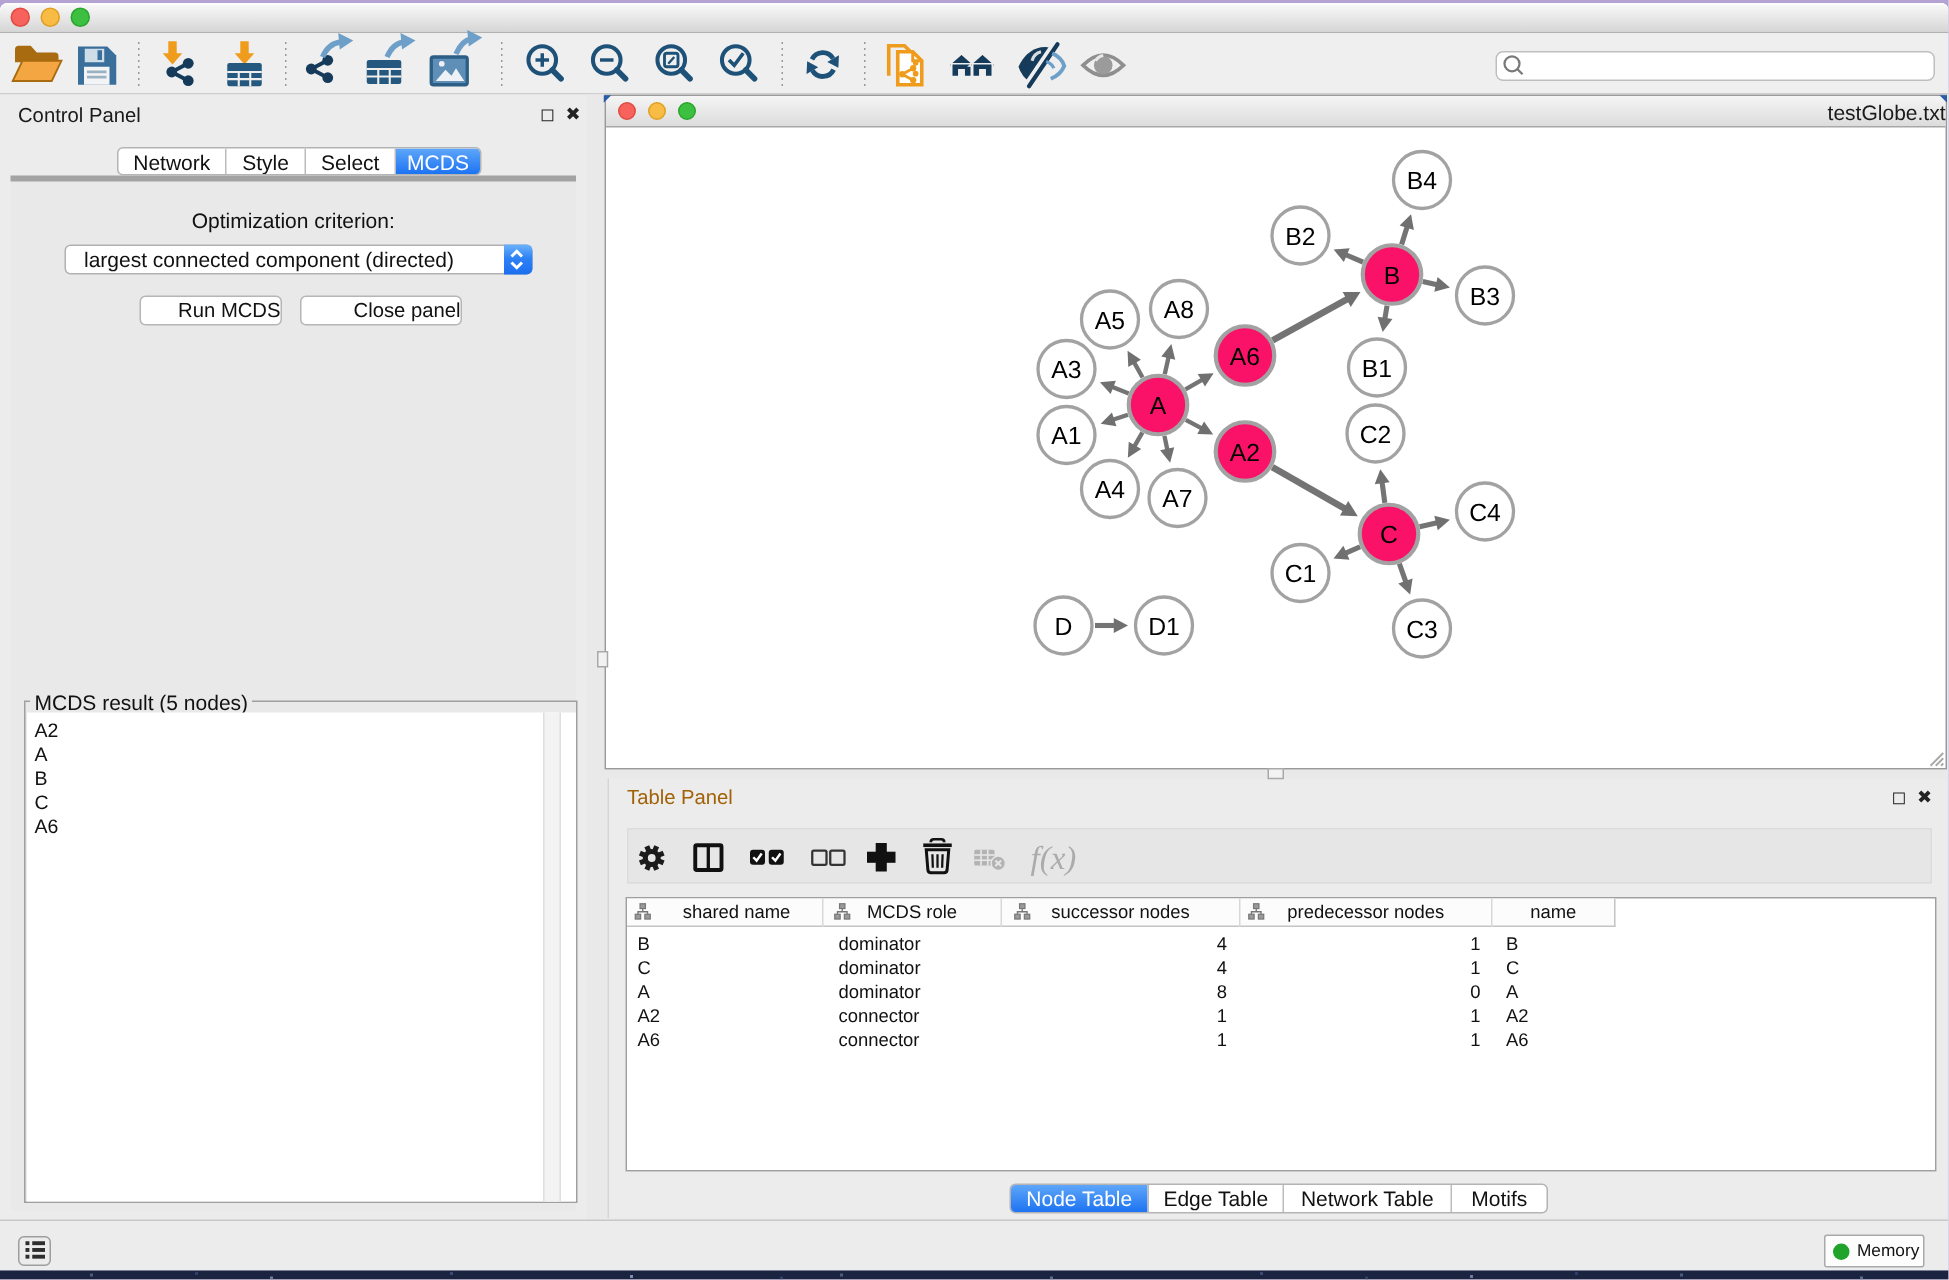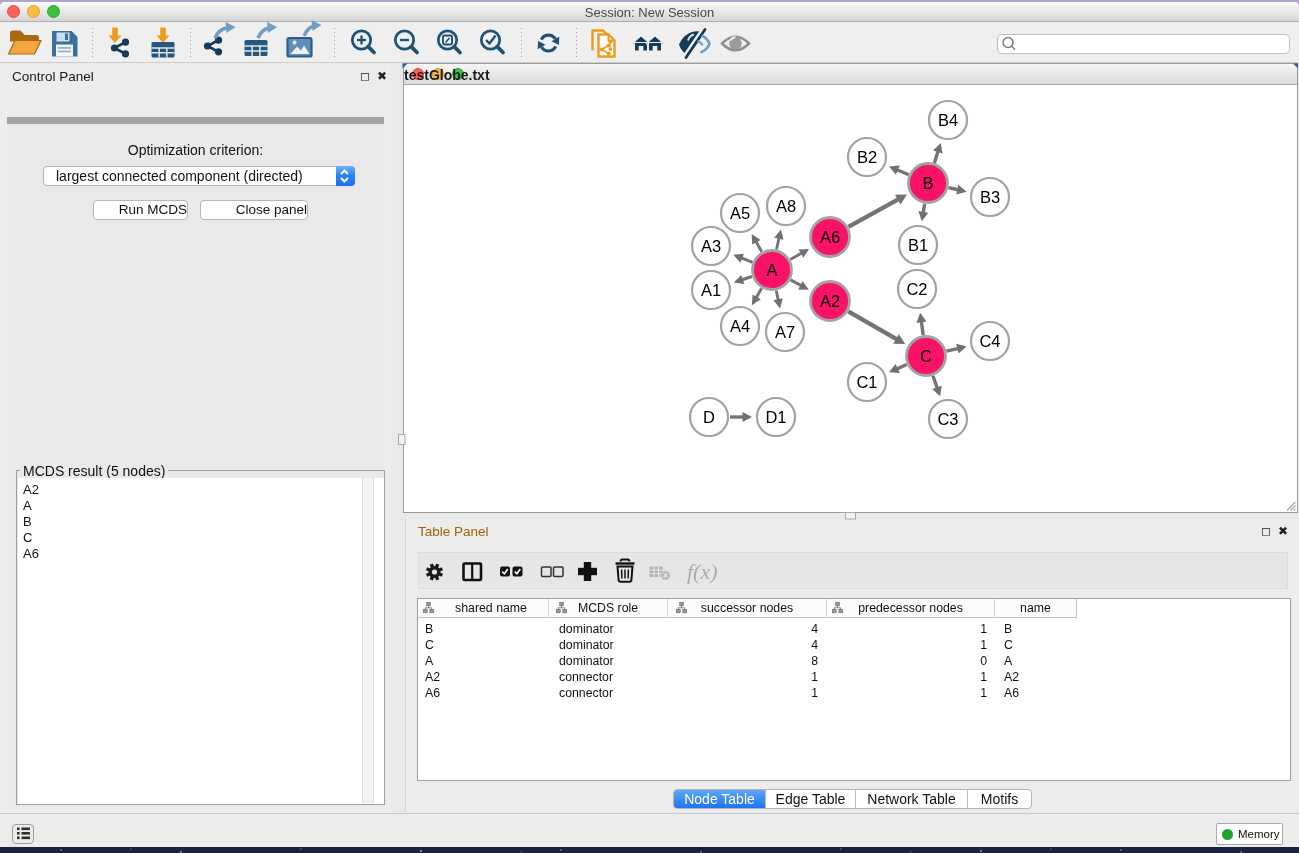--- a/index.html
+++ b/index.html
@@ -73,7 +73,6 @@
   <div class="tl tl1"></div>
     <div class="tl tl2"></div>
     <div class="tl tl3"></div>
-  <div id="title-text">Session: New Session</div>
 </div>
 <div id="toolbar">
   <div class="sep" style="left:92px"></div>

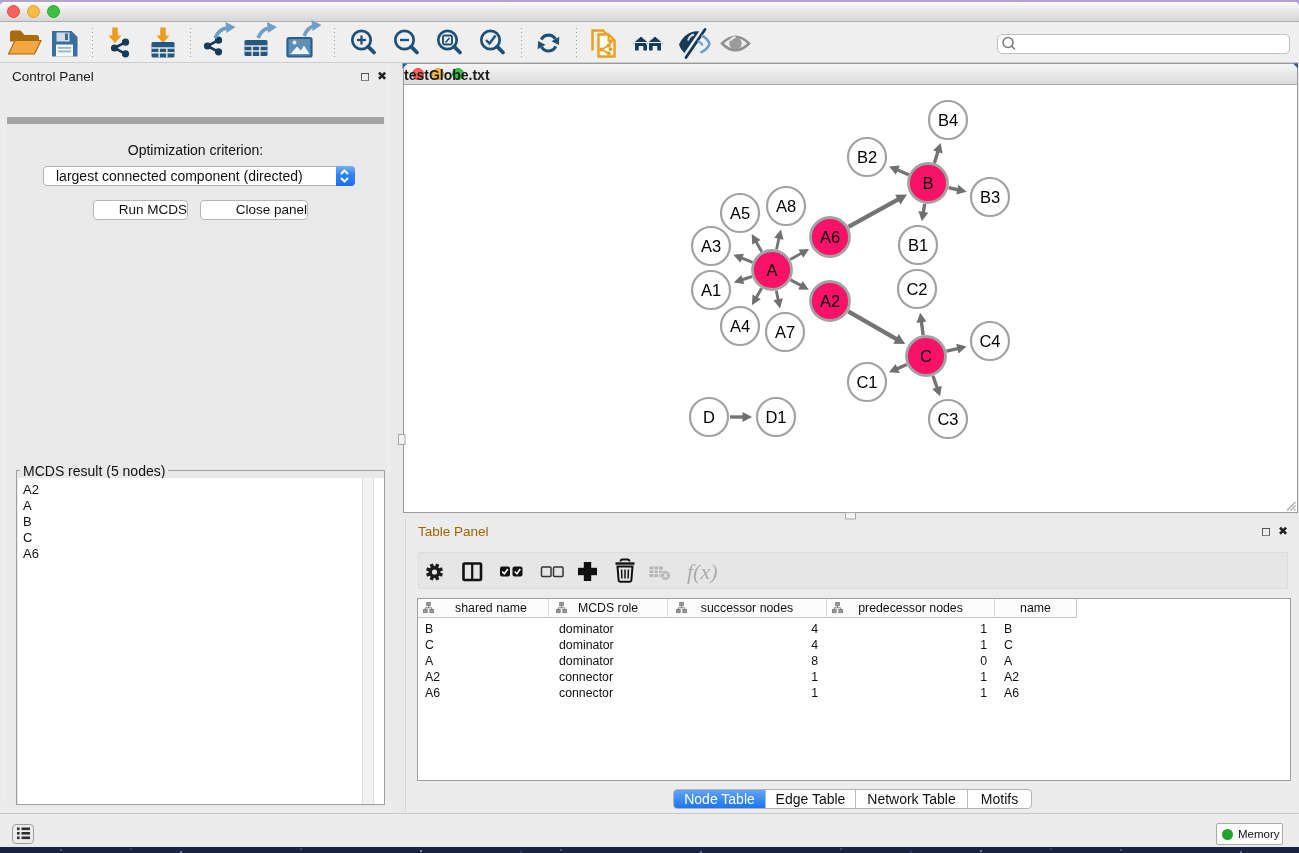--- a/index.html
+++ b/index.html
@@ -45,7 +45,7 @@
 #gtitle .tl1 { left:8px; background:#f7625c; border:1px solid #e04b42; }
 #gtitle .tl2 { left:28px; background:#f8bc44; border:1px solid #dfa023; }
 #gtitle .tl3 { left:48px; background:#3dbf41; border:1px solid #2aa62d; }
-#gtitle-text { position:absolute; top:3px; width:100%; text-align:left; font-size:14px; color:#1a1a1a;font-weight:bold; }
+#gtitle-text { position:absolute; top:3px; width:100%; text-align:right; font-size:14px; color:#1a1a1a; }
 
 #tpanel { position:absolute; left:405px; top:519px; width:893px; height:293px; background:#ececec; border-left:1px solid #d5d5d5; }
 #tp-title { position:absolute; left:12px; top:5px; font-size:13.5px; color:#a16207; }

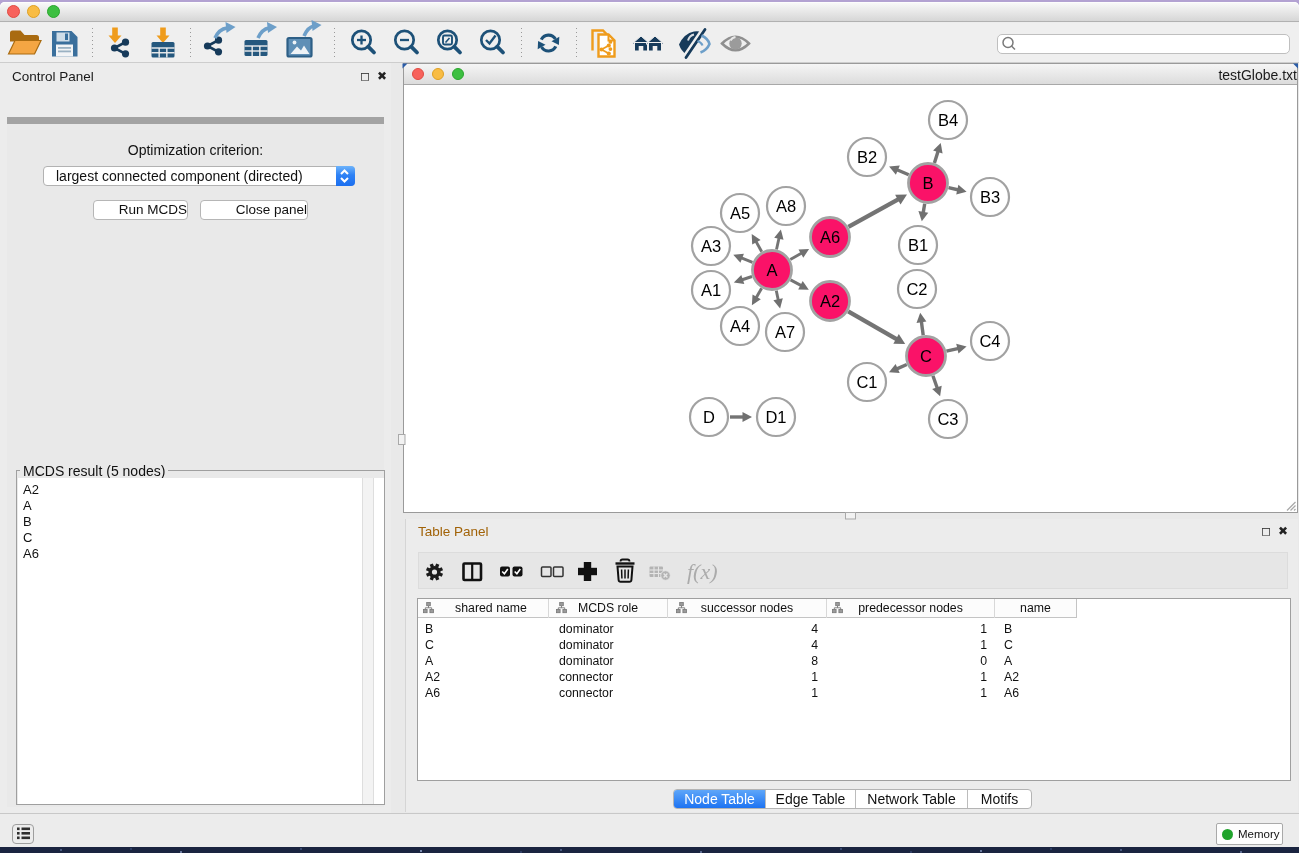--- a/index.html
+++ b/index.html
@@ -86,6 +86,12 @@
   <div id="cp-title">Control Panel</div>
   <div class="panbtns" style="left:360px">◻</div>
   <div class="panbtns" style="left:377px">✖</div>
+  <div id="cp-tabs">
+    <div class="cptab" style="width:72px">Network</div>
+      <div class="cptab" style="width:53px">Style</div>
+      <div class="cptab" style="width:60px">Select</div>
+      <div class="cptab sel last" style="width:56px">MCDS</div>
+  </div>
   <div id="cp-pane">
     <div id="opt-label">Optimization criterion:</div>
     <div id="dropdown">largest connected component (directed)<div id="dd-btn">

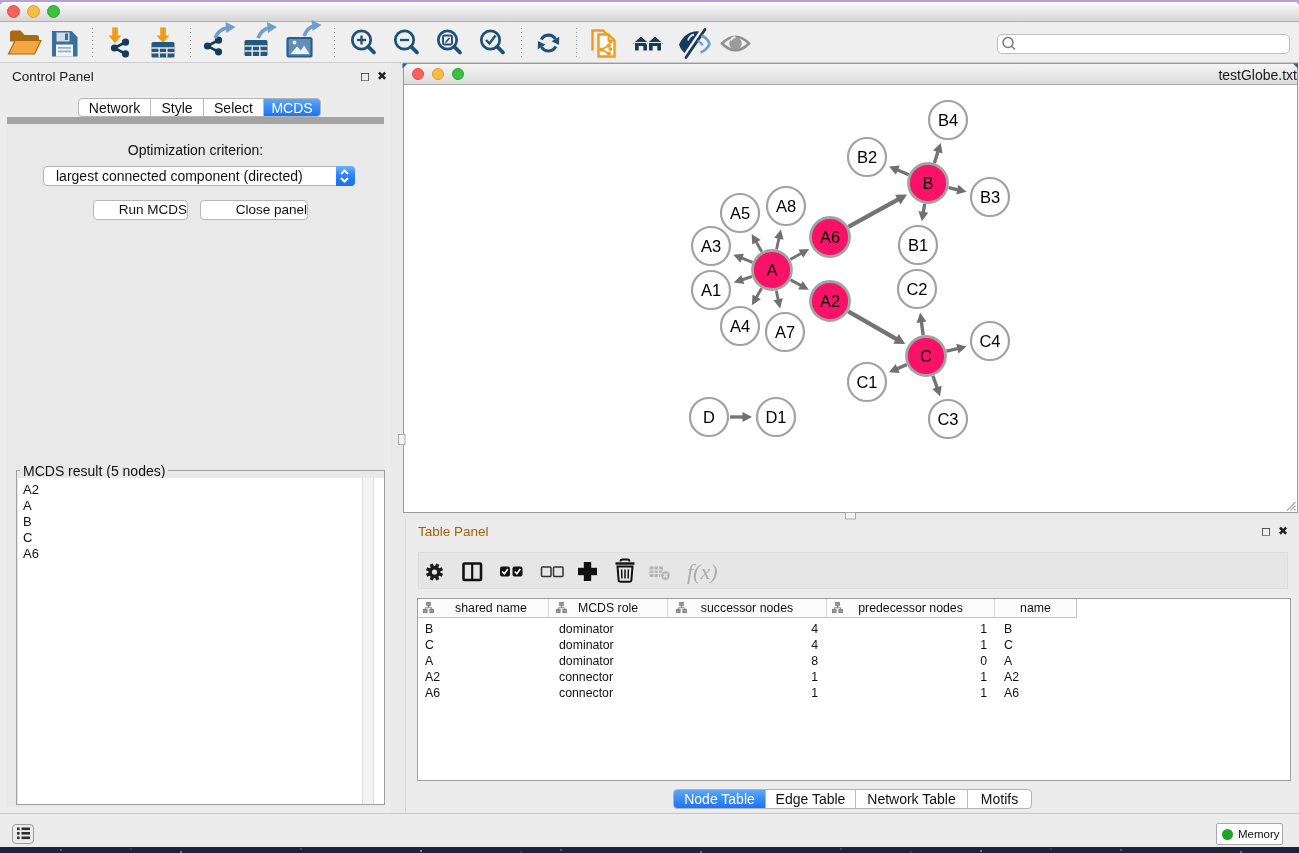--- a/index.html
+++ b/index.html
@@ -27,7 +27,7 @@
 .cptab { font-size:14px; color:#111; text-align:center; border-right:1px solid #bcbcbc; line-height:18px; }
 .cptab.last { border-right:none; }
 .cptab.sel { background:linear-gradient(#5ea6f9,#1d73f2); color:#fff; }
-#cp-pane { position:absolute; left:7px; top:54px; width:377px; height:690px; background:#e9e9e9; border-top:7px solid #a3a3a3; }
+#cp-pane { position:absolute; left:7px; top:54px; width:377px; height:690px; background:#e9e9e9; border-top:4px solid #a3a3a3; }
 #opt-label { position:absolute; left:0; top:18px; width:100%; text-align:center; font-size:14px; color:#111; }
 #dropdown { position:absolute; left:36px; top:42px; width:312px; height:20px; background:#fff; border:1px solid #b2b2b2; border-radius:4px; font-size:14px; color:#111; line-height:18px; padding-left:12px; }
 #dd-btn { position:absolute; right:-1px; top:-1px; width:19px; height:20px; border-radius:0 4px 4px 0; background:linear-gradient(#6db3fb,#2e82f5 45%,#1b6ff0); }

